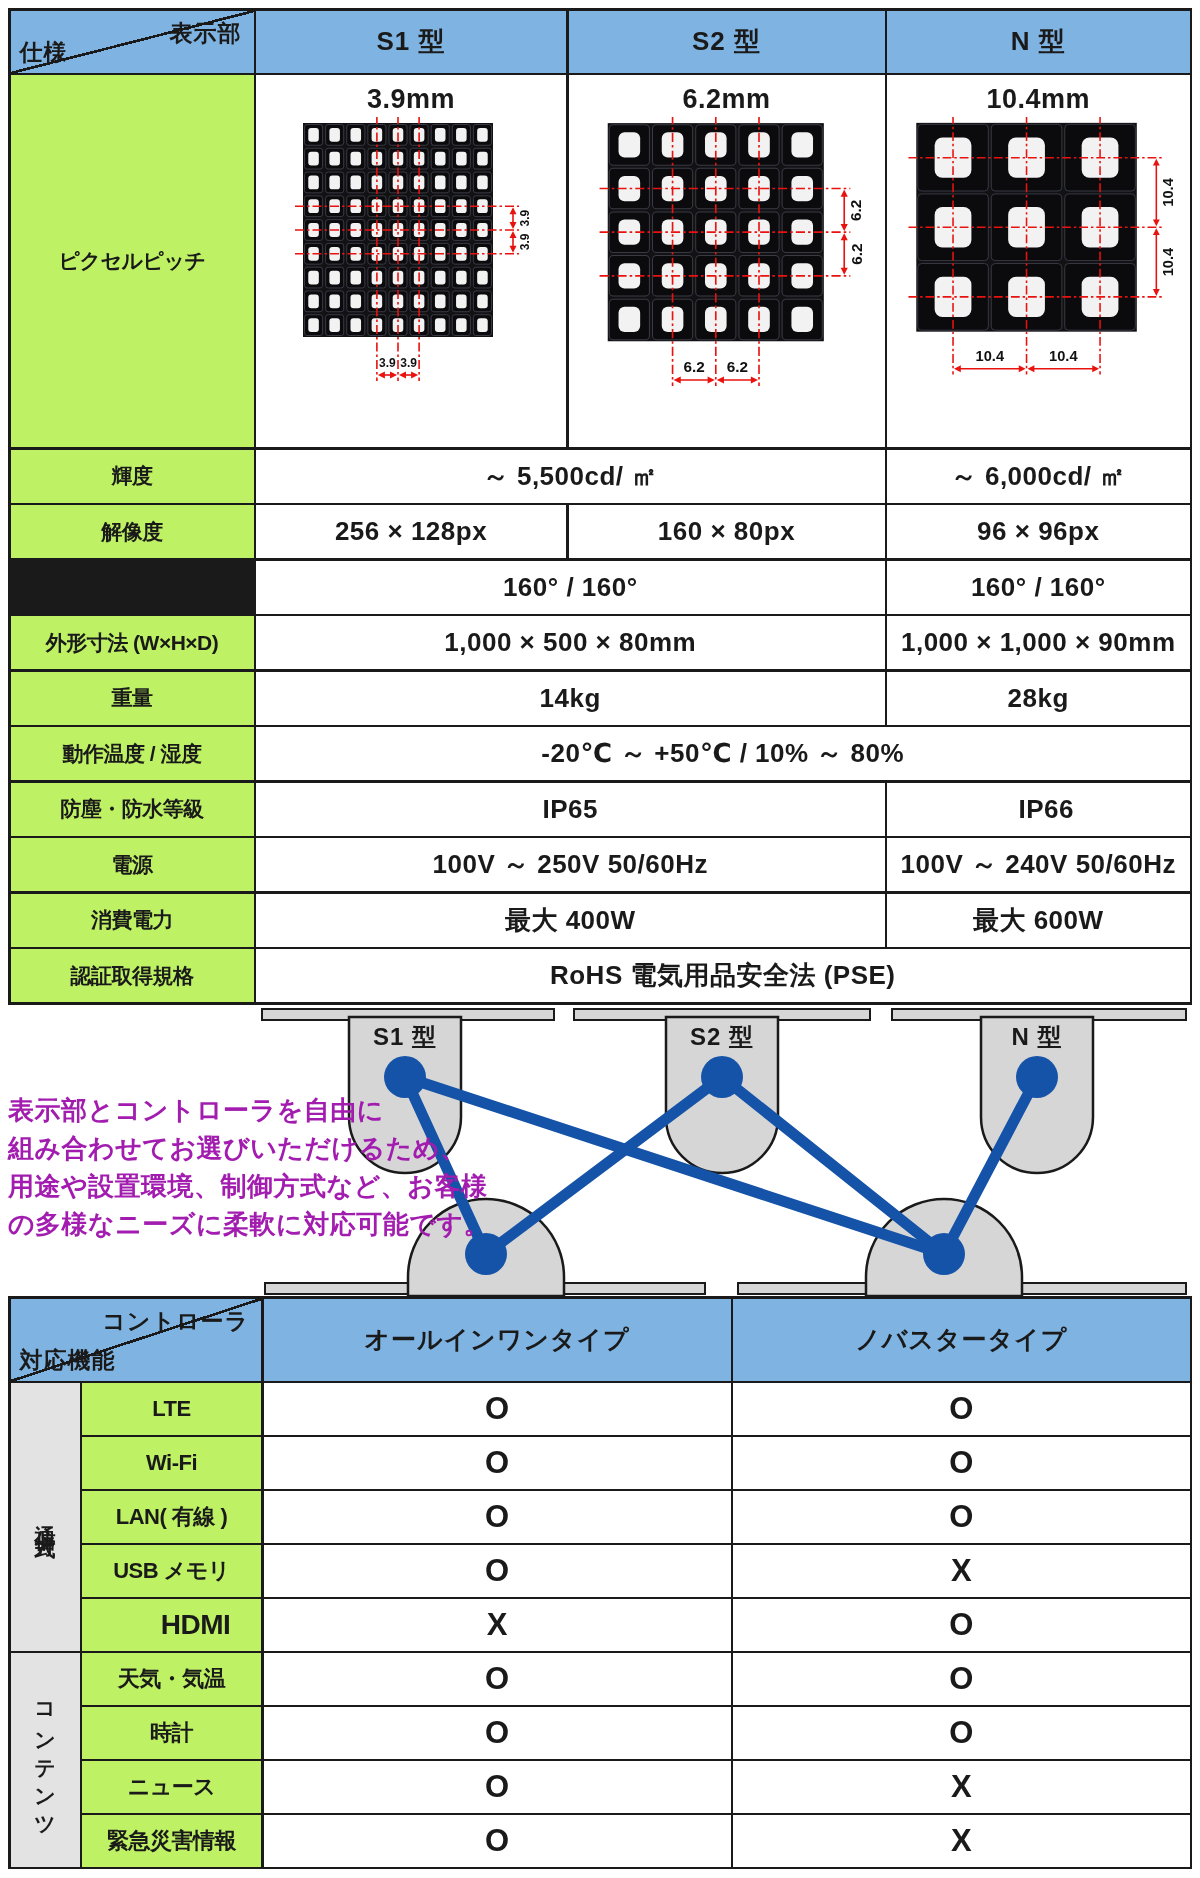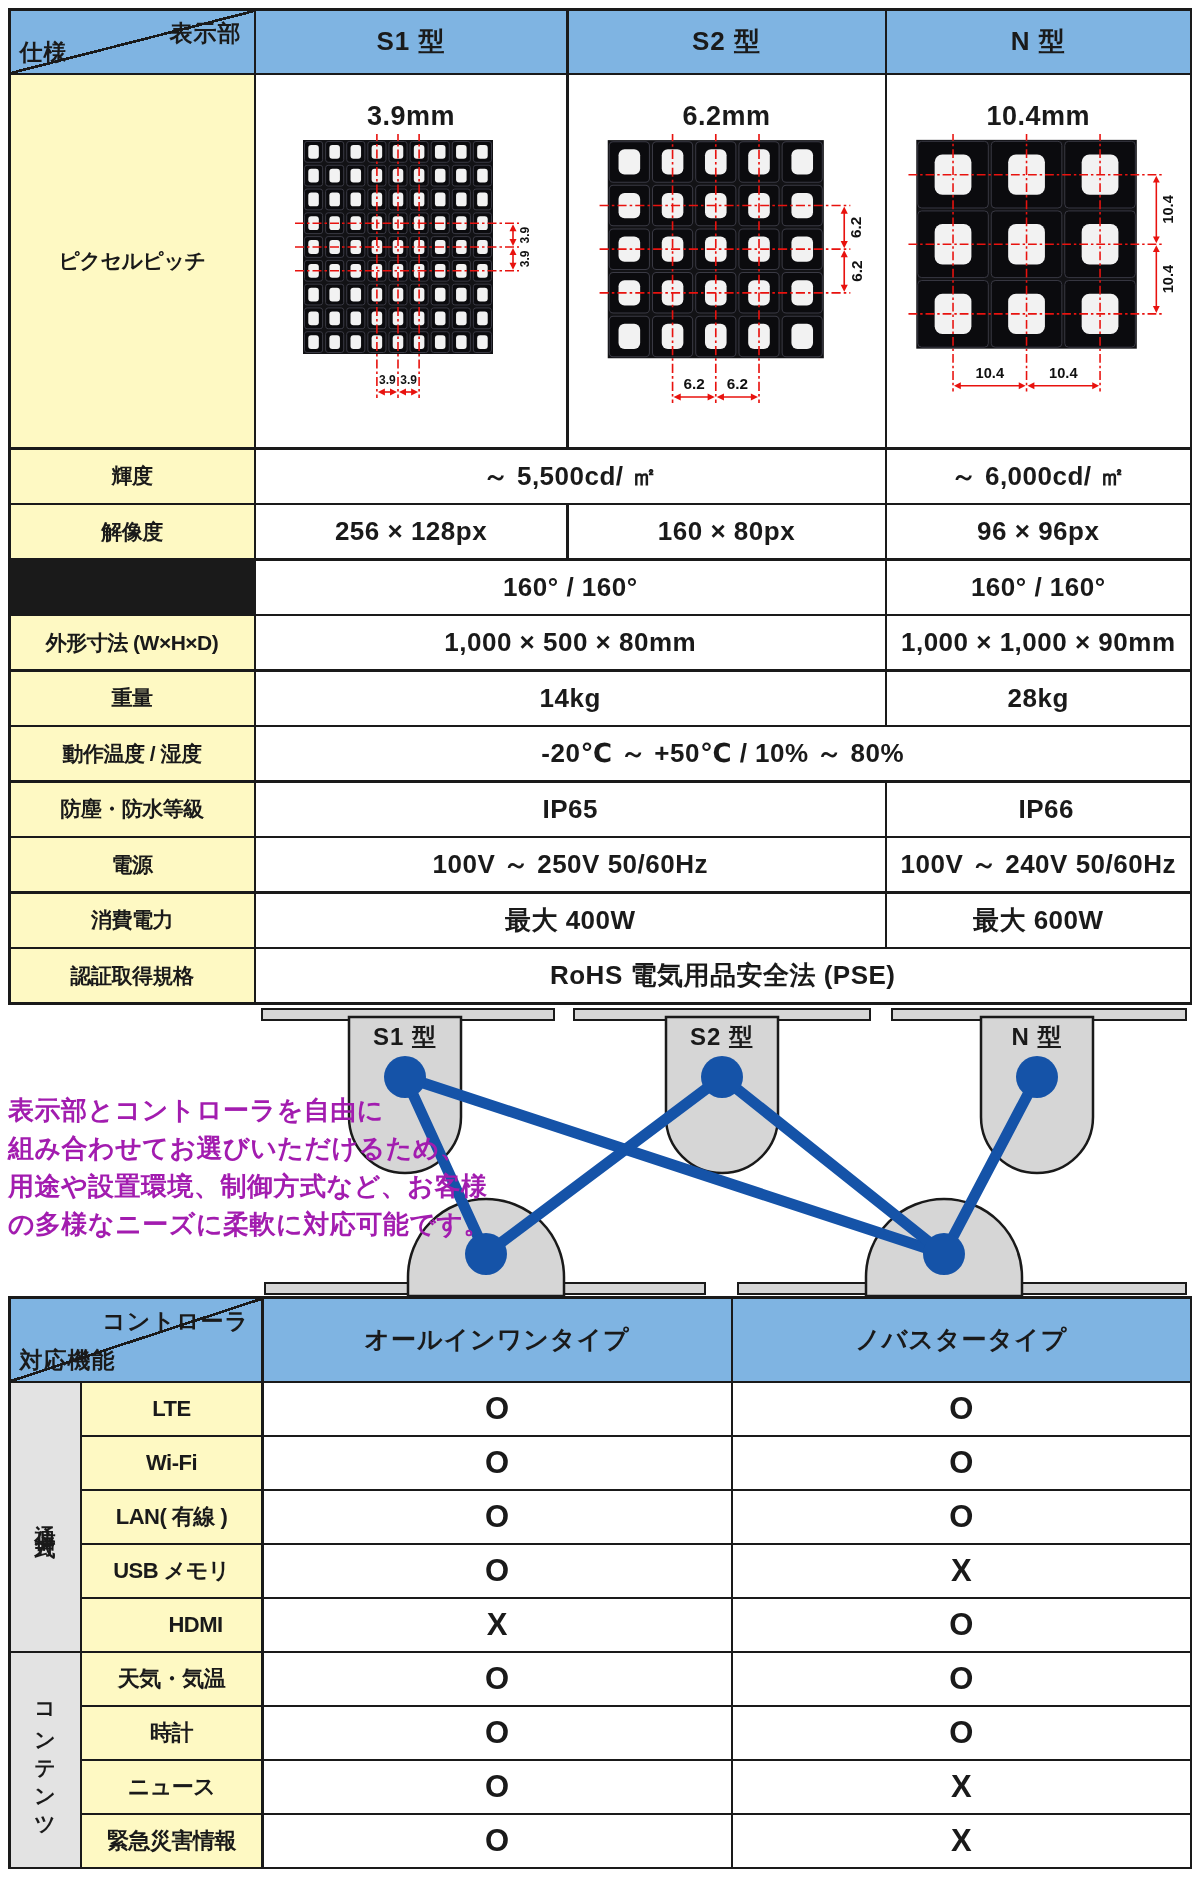--- a/index.html
+++ b/index.html
@@ -25,7 +25,7 @@
   .corner .c-tr{top:7px;right:12px;}
   .corner .c-bl{bottom:5px;left:9px;}
   .pitch{flex-direction:column;justify-content:flex-start;padding-top:6px;}
-  .ptitle{font-weight:bold;font-size:27px;letter-spacing:0.5px;height:36px;flex:0 0 36px;display:flex;align-items:center;margin-top:17px;}
+  .ptitle{font-weight:bold;font-size:27px;letter-spacing:0.5px;height:36px;flex:0 0 36px;display:flex;align-items:center;}
   .module{width:100%;height:300px;flex:0 0 300px;}
   .combo{position:absolute;left:0;top:1005px;width:1200px;height:291px;}
   .combo svg{position:absolute;left:0;top:0;width:1200px;height:291px;}

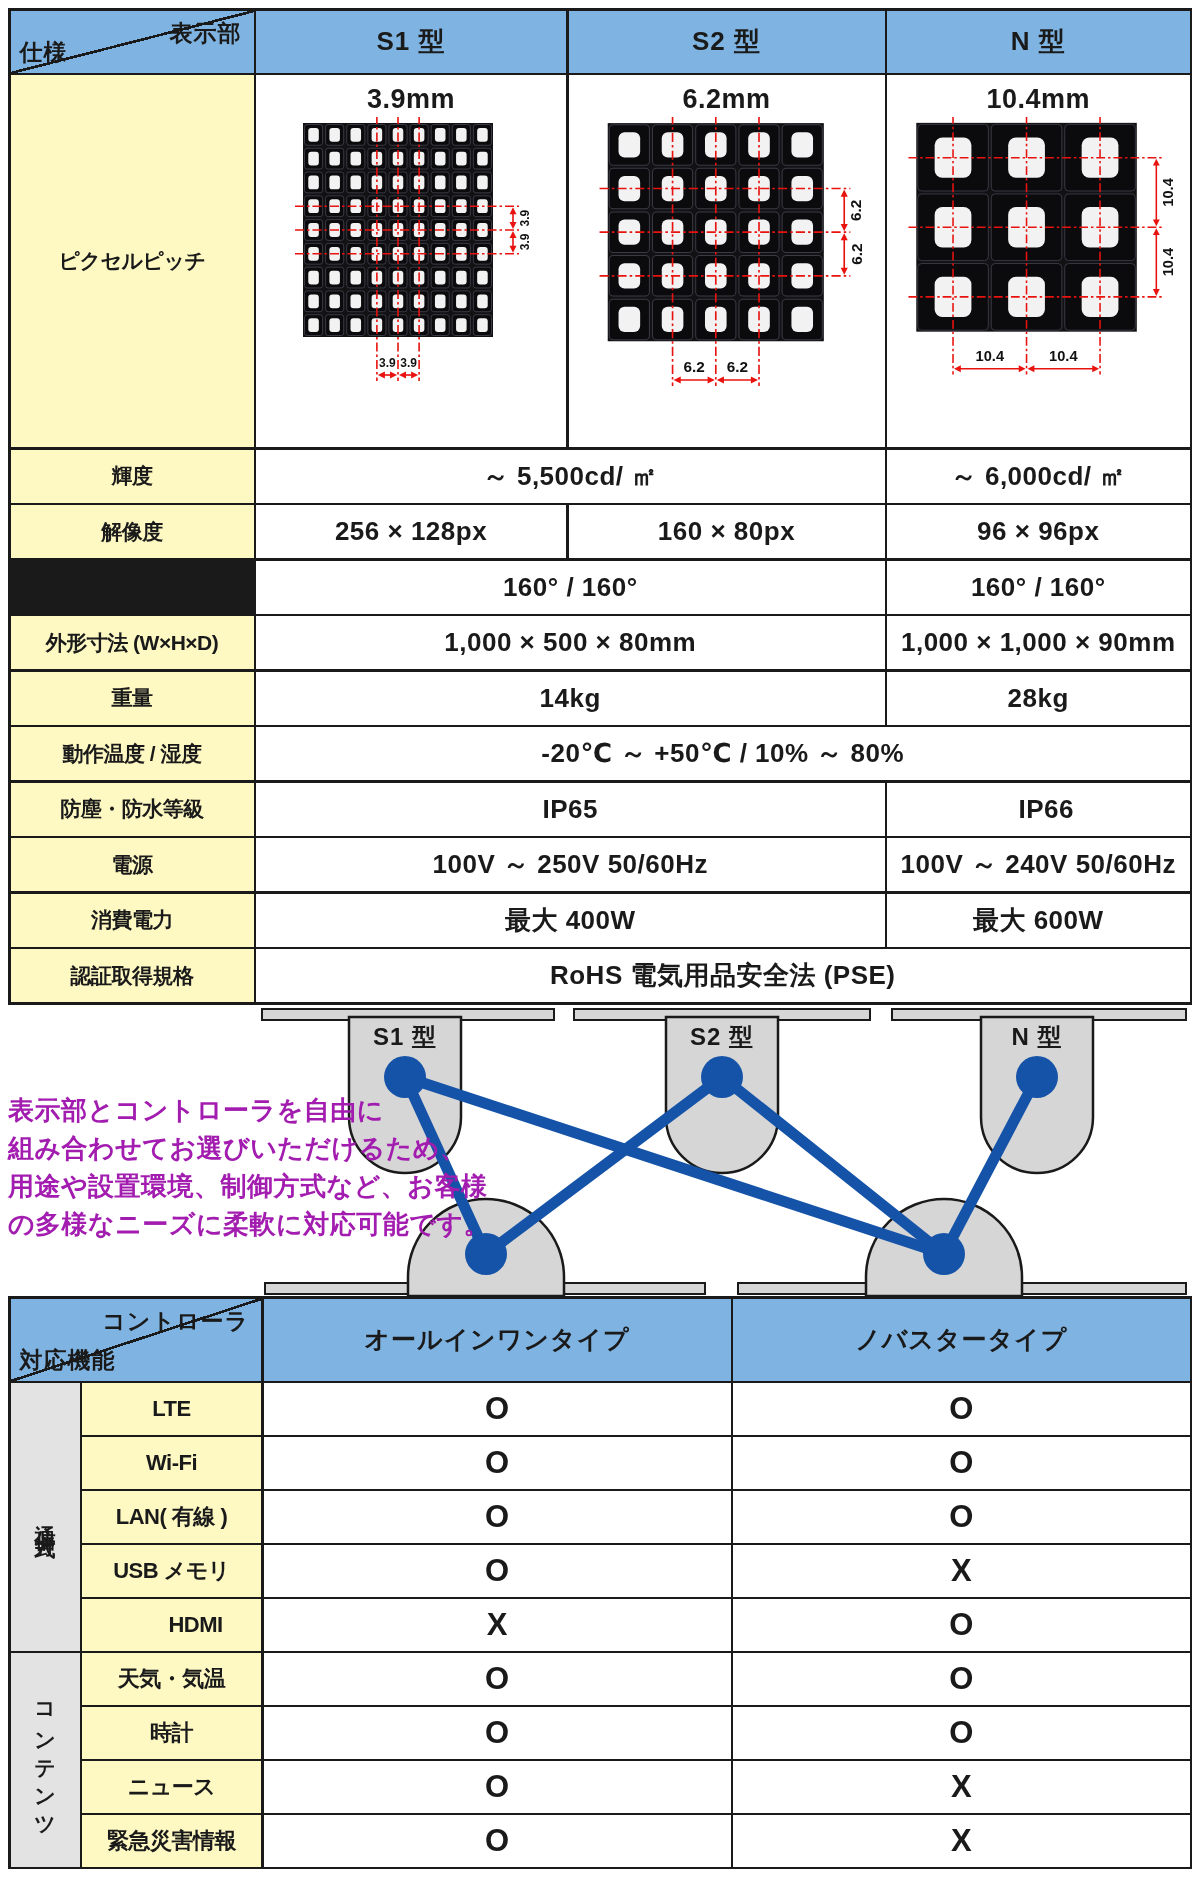--- a/index.html
+++ b/index.html
@@ -15,7 +15,7 @@
   .ctrl{top:1296px;grid-template-columns:69px 179px 467px 1fr;grid-template-rows:82px repeat(9,51.5px);}
   .cell{background:#fff;display:flex;align-items:center;justify-content:center;overflow:hidden;}
   .head{background:#7fb4e2;font-weight:bold;font-size:26px;letter-spacing:1px;}
-  .rowlabel{background:#fef9c3;font-weight:bold;font-size:21px;letter-spacing:-0.5px;text-align:center;}
+  .rowlabel{background:#bef264;font-weight:bold;font-size:21px;letter-spacing:-0.5px;text-align:center;}
   .groupcell{background:#e3e3e3;font-weight:bold;font-size:21px;writing-mode:vertical-rl;text-orientation:upright;letter-spacing:4px;}
   .val{font-weight:bold;font-size:26px;letter-spacing:0.5px;white-space:nowrap;}
   .mark{font-weight:bold;font-size:31px;}

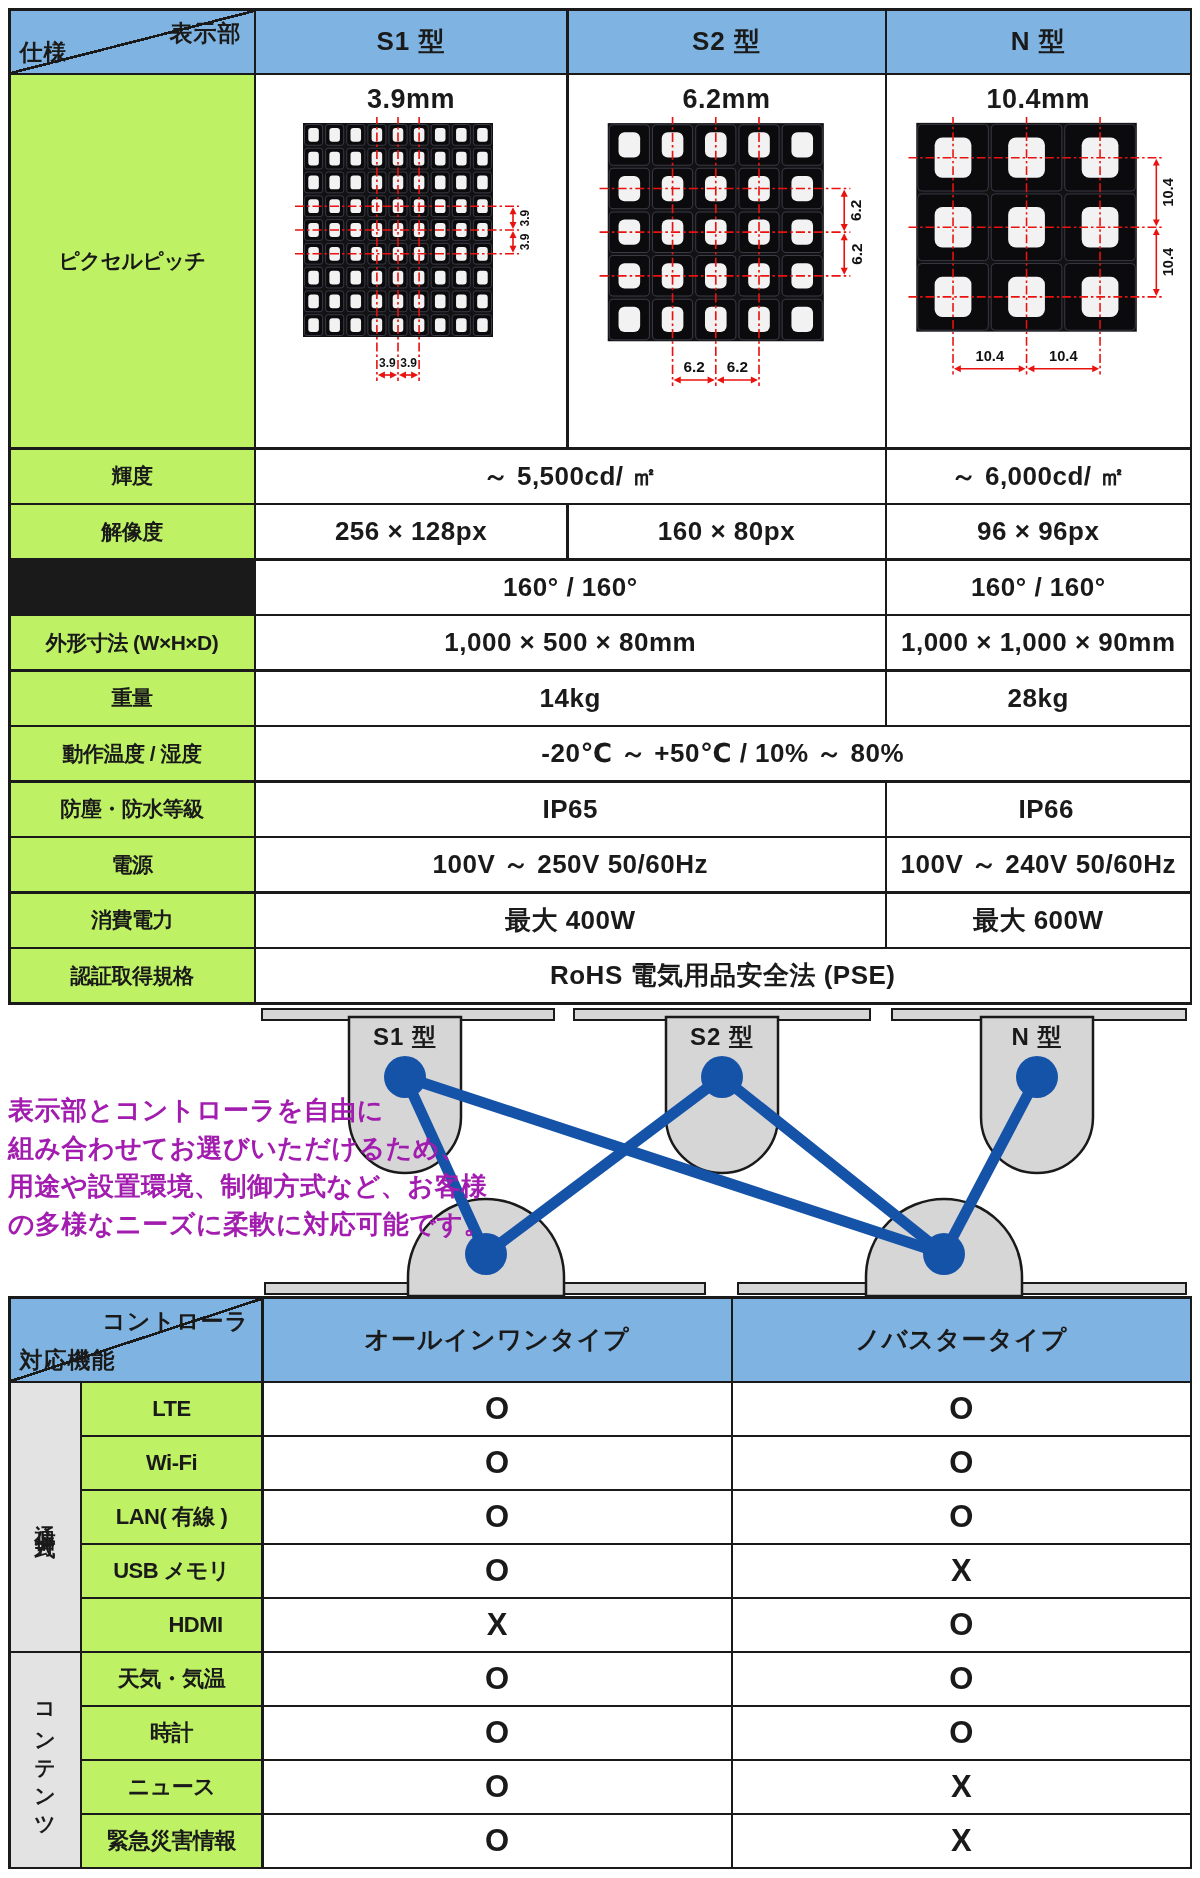--- a/index.html
+++ b/index.html
@@ -458,7 +458,7 @@
     <div class="cell rowlabel" style="font-size: 22px; grid-area: 5 / 2;">USB メモリ</div>
     <div class="cell mark" style="grid-area: 5 / 3;">O</div>
     <div class="cell mark" style="grid-area: 5 / 4;">X</div>
-    <div class="cell rowlabel" style="font-size: 22px; grid-area: 6 / 2; padding-left: 48px;">HDMI</div>
+    <div class="cell rowlabel" style="font-size: 28px; grid-area: 6 / 2; padding-left: 48px;">HDMI</div>
     <div class="cell mark" style="grid-area: 6 / 3;">X</div>
     <div class="cell mark" style="grid-area: 6 / 4;">O</div>
     <div class="cell groupcell" style="grid-area: 7 / 1 / span 4;">コンテンツ</div>

